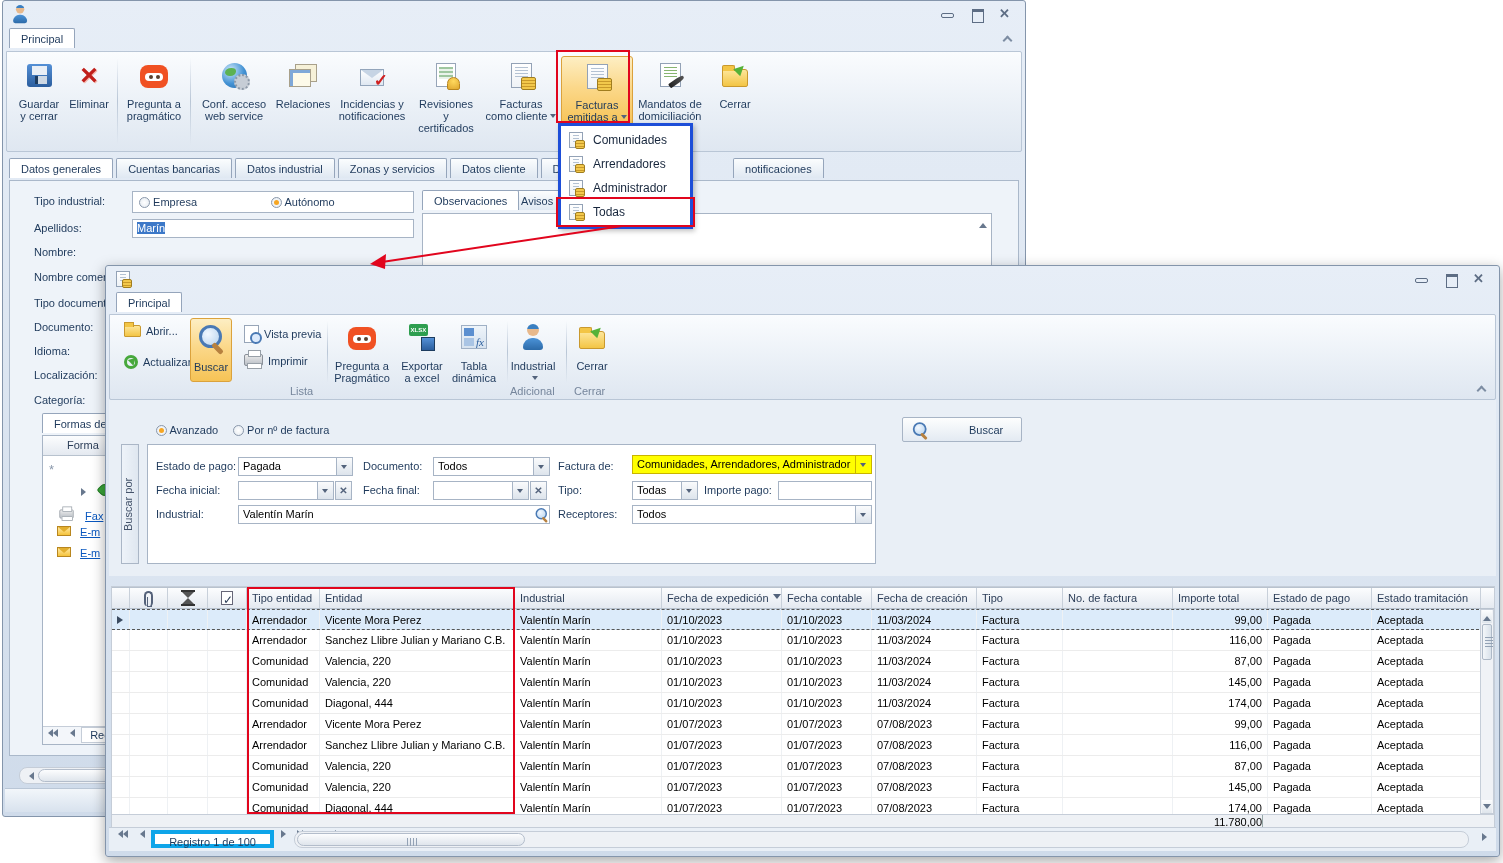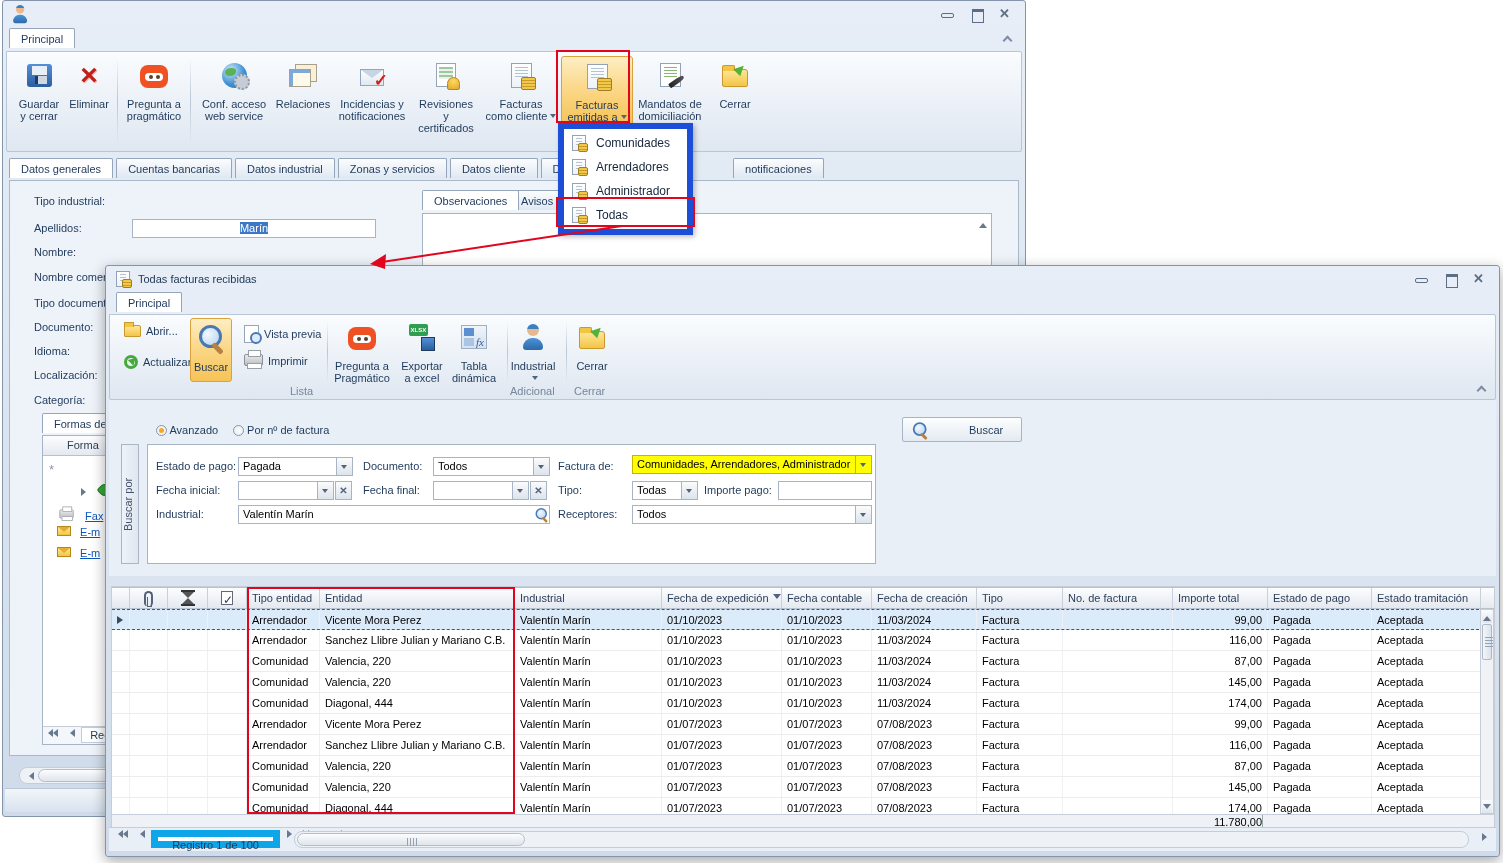--- a/index.html
+++ b/index.html
@@ -83,7 +83,7 @@
           background:repeating-linear-gradient(90deg,#93a2b5 0 1px,transparent 1px 3px); }
 
   
-  .menu { position:absolute; background:#fff; border:6px solid #1d4ed8; box-shadow:2px 2px 5px rgba(0,0,0,.25); z-index:30; padding:2px; }
+  .menu { position:absolute; background:#fff; border:3px solid #1d4ed8; box-shadow:2px 2px 5px rgba(0,0,0,.25); z-index:30; padding:2px; }
   .menu-item { display:flex; align-items:center; gap:10px; height:24px; padding:0 10px 0 6px; color:#17263c; font-size:12px; }
 
   

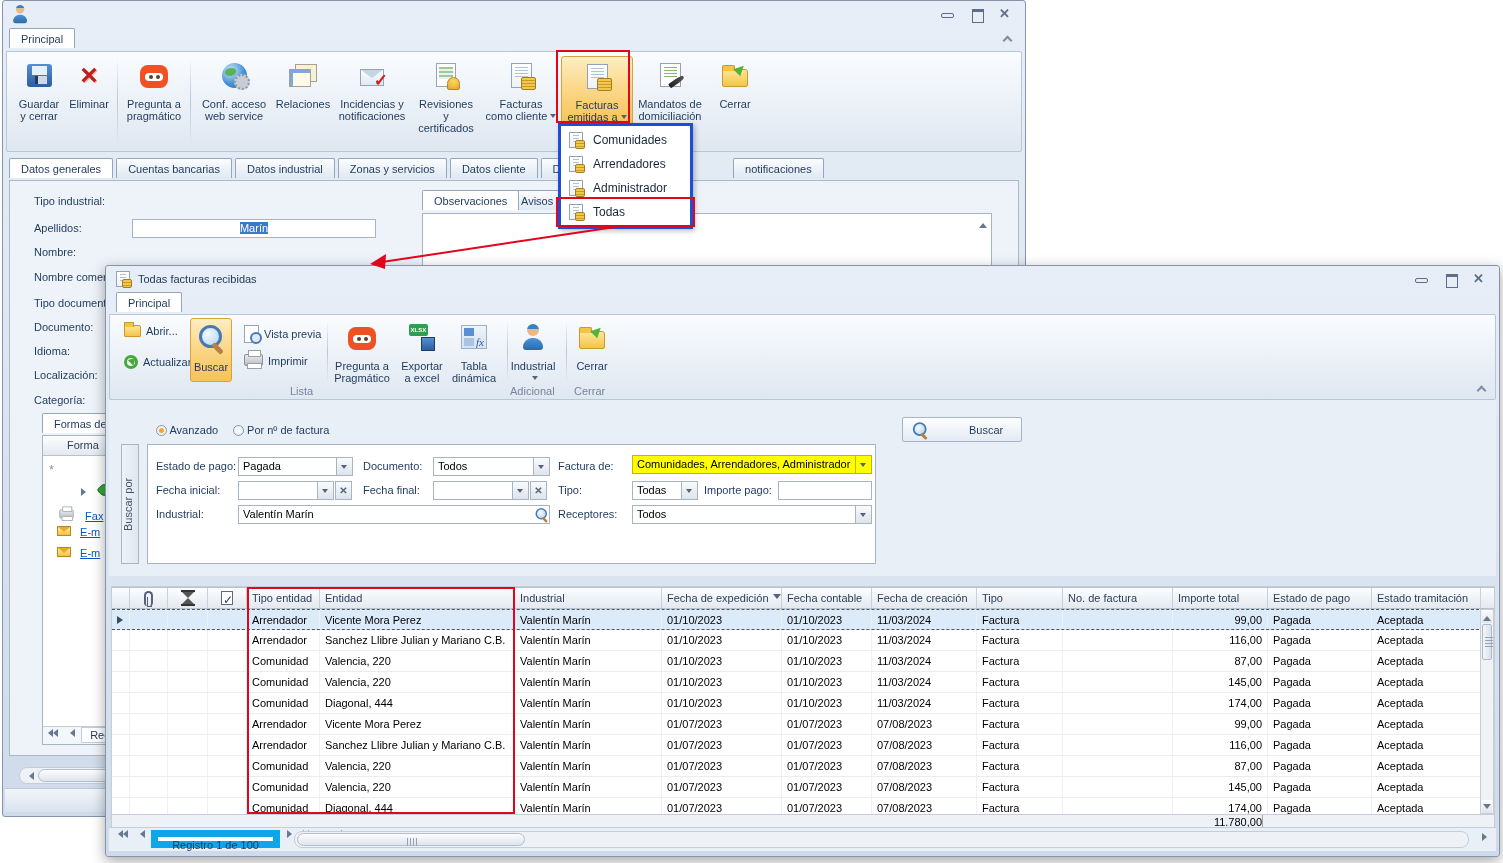--- a/index.html
+++ b/index.html
@@ -274,6 +274,10 @@
 
   <div style="position:absolute;left:6px;top:179px;right:6px;bottom:60px;border:1px solid #aab8ca;background:#eef3f9;">
     <span class="field-label" style="left:24px;top:14px;">Tipo industrial:</span>
+    <div style="position:absolute;left:122px;top:10px;width:282px;height:22px;background:#fff;border:1px solid #a7b4c5;">
+      <span style="position:absolute;left:6px;top:4px;"><span class="radio"></span> <span>Empresa</span></span>
+      <span style="position:absolute;left:138px;top:4px;"><span class="radio sel"></span> <span>Autónomo</span></span>
+    </div>
     <span class="field-label" style="left:24px;top:41px;">Apellidos:</span>
     <div class="inputbox" style="left:122px;top:38px;width:244px;text-align:center;">
       <span style="background:#3c78c8;color:#fff;">Marín</span>

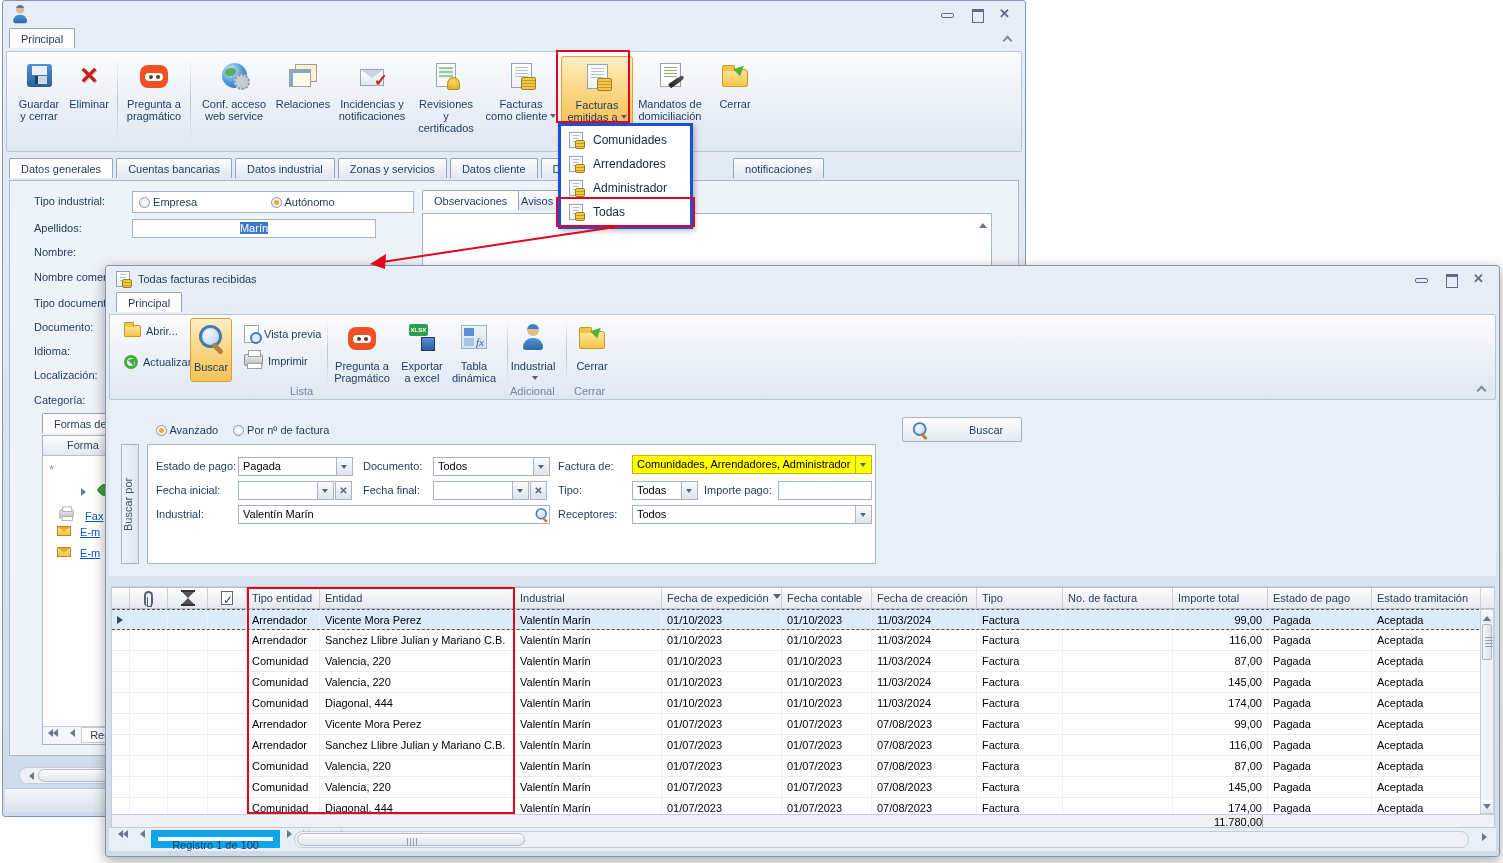--- a/index.html
+++ b/index.html
@@ -279,7 +279,7 @@
       <span style="position:absolute;left:138px;top:4px;"><span class="radio sel"></span> <span>Autónomo</span></span>
     </div>
     <span class="field-label" style="left:24px;top:41px;">Apellidos:</span>
-    <div class="inputbox" style="left:122px;top:38px;width:244px;text-align:center;">
+    <div class="inputbox" style="left:122px;top:38px;width:282px;">
       <span style="background:#3c78c8;color:#fff;">Marín</span>
     </div>
     <span class="field-label" style="left:24px;top:65px;">Nombre:</span>

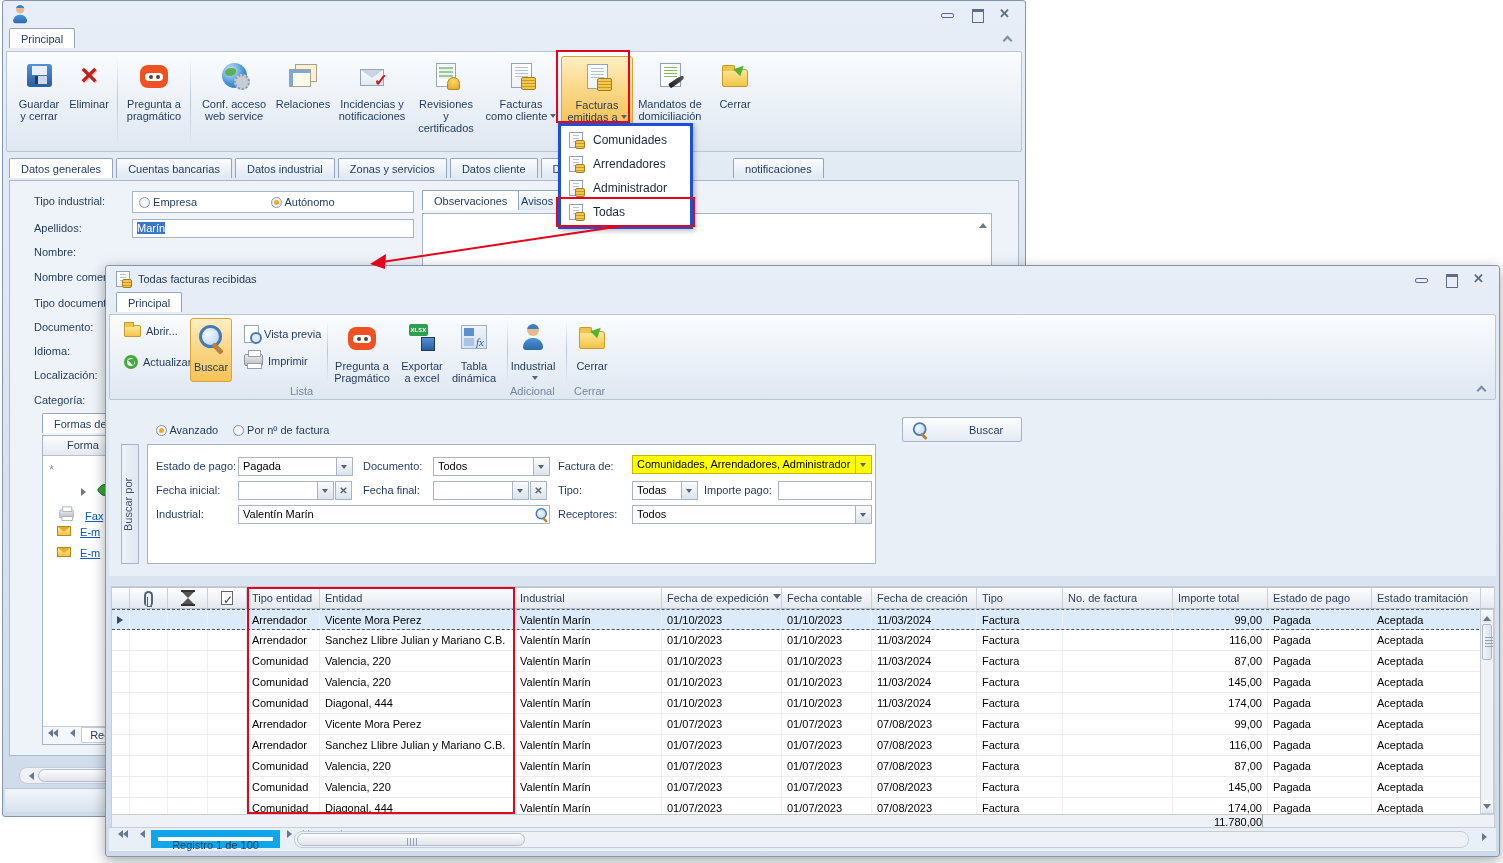--- a/index.html
+++ b/index.html
@@ -340,7 +340,6 @@
 <div class="window fw" id="fw" style="left:105px; top:265px; width:1395px; height:592px; box-shadow:0 4px 14px rgba(0,0,0,.35); z-index:10;">
   <div class="titlebar" style="height:26px;">
     <span class="ic i-inv sm" style="position:absolute;left:10px;top:5px;"></span>
-    <span class="title-text">Todas facturas recibidas</span>
     <span class="winbtns">
       <span class="wb wb-min"></span>
       <span class="wb wb-max"></span>

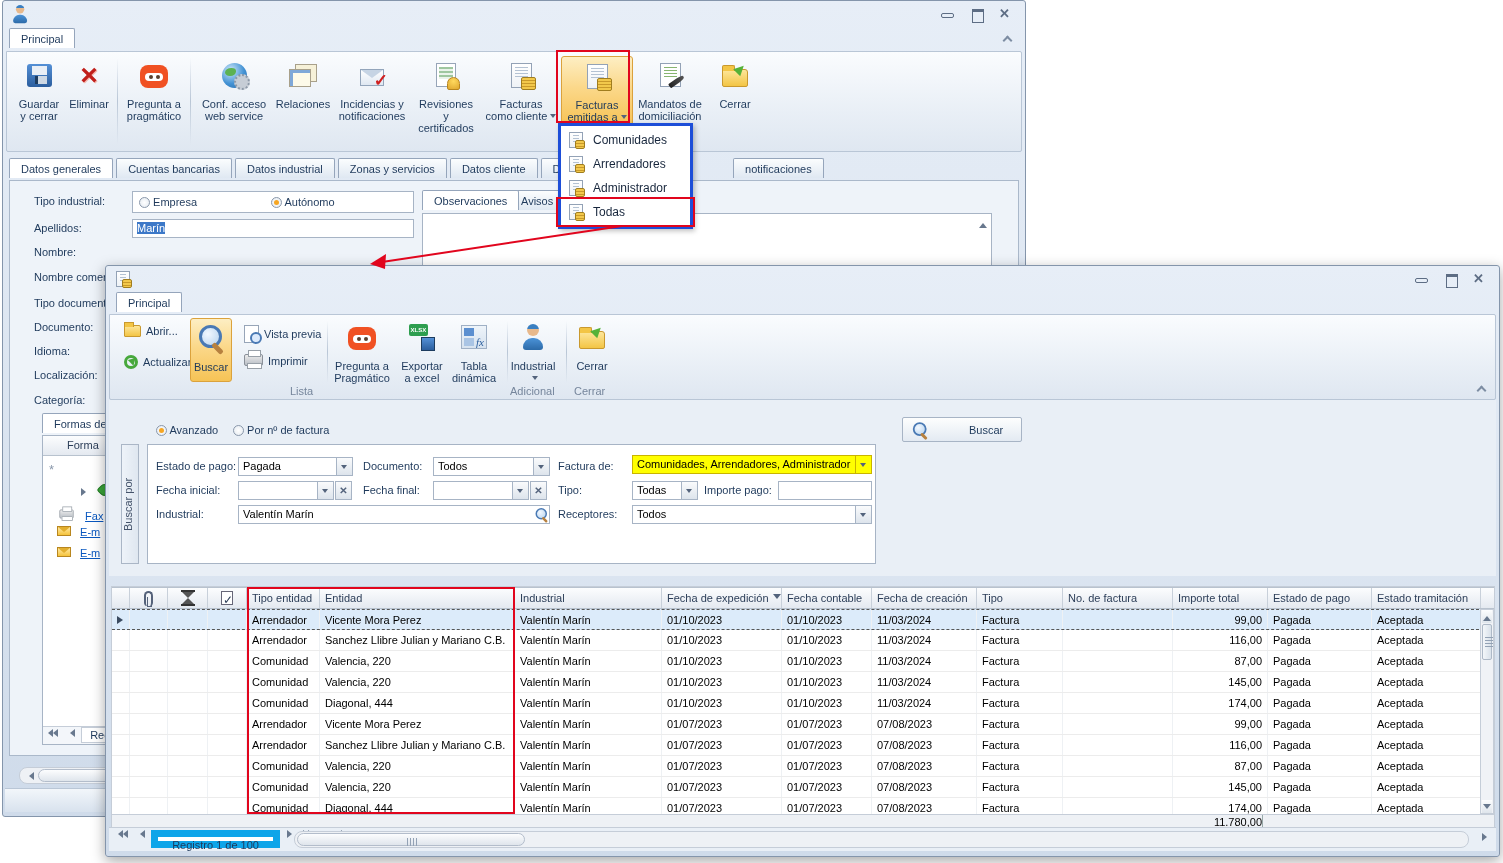--- a/index.html
+++ b/index.html
@@ -703,7 +703,7 @@
   <div style="position:absolute;left:3px;right:3px;bottom:5px;height:24px;background:#e9eff6;border-top:1px solid #c5cdd8;">
     <span class="navbtn" style="margin-left:4px;"><span class="tri-l"></span><span class="tri-l" style="margin-left:-4px;"></span></span>
     <span class="navbtn"><span class="tri-l"></span></span>
-    <span style="display:inline-block;background:#fff;border:7px solid #0ea5e9;height:18px;line-height:17px;padding:0 14px;vertical-align:top;margin-top:2px;">Registro 1 de 100</span>
+    <span style="display:inline-block;background:#fff;border:4px solid #0ea5e9;height:18px;line-height:17px;padding:0 14px;vertical-align:top;margin-top:2px;">Registro 1 de 100</span>
     <span class="navbtn"><span class="tri-r"></span></span>
     <span class="navbtn"><span class="tri-r"></span><span class="tri-r" style="margin-left:-4px;"></span></span>
     <span class="navbtn" style="margin-left:8px;"><span class="tri-l"></span></span>

